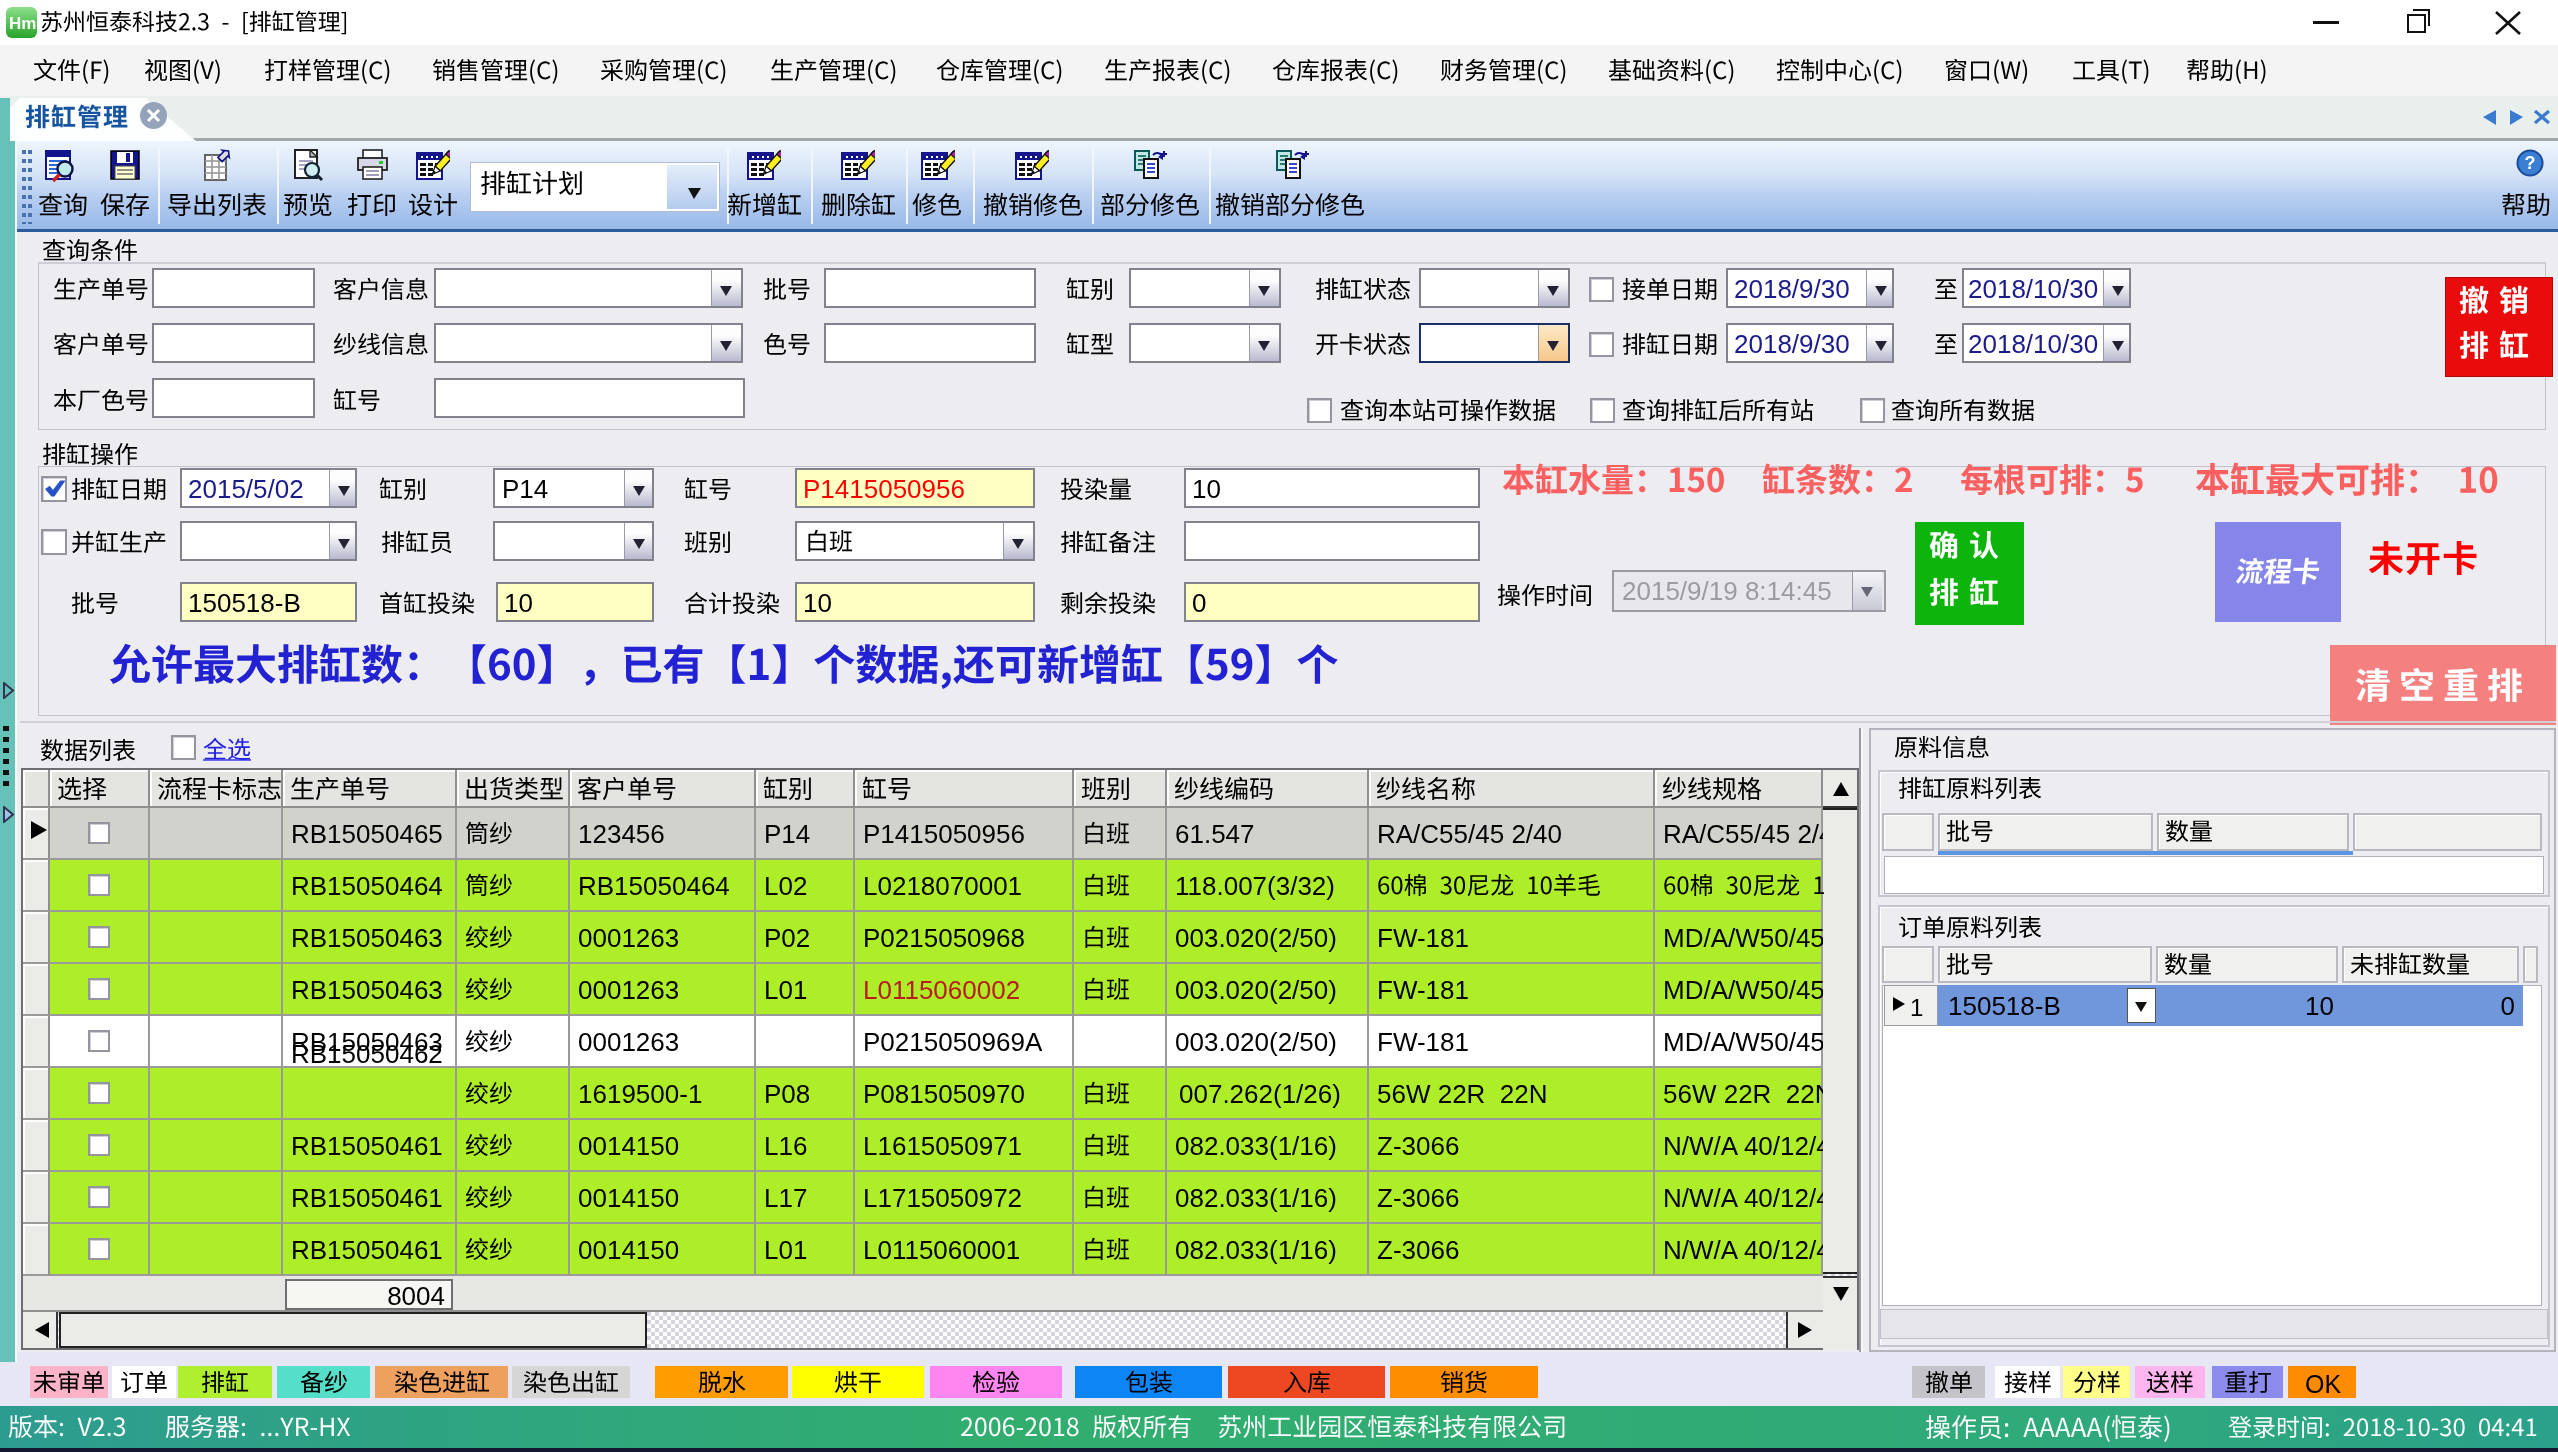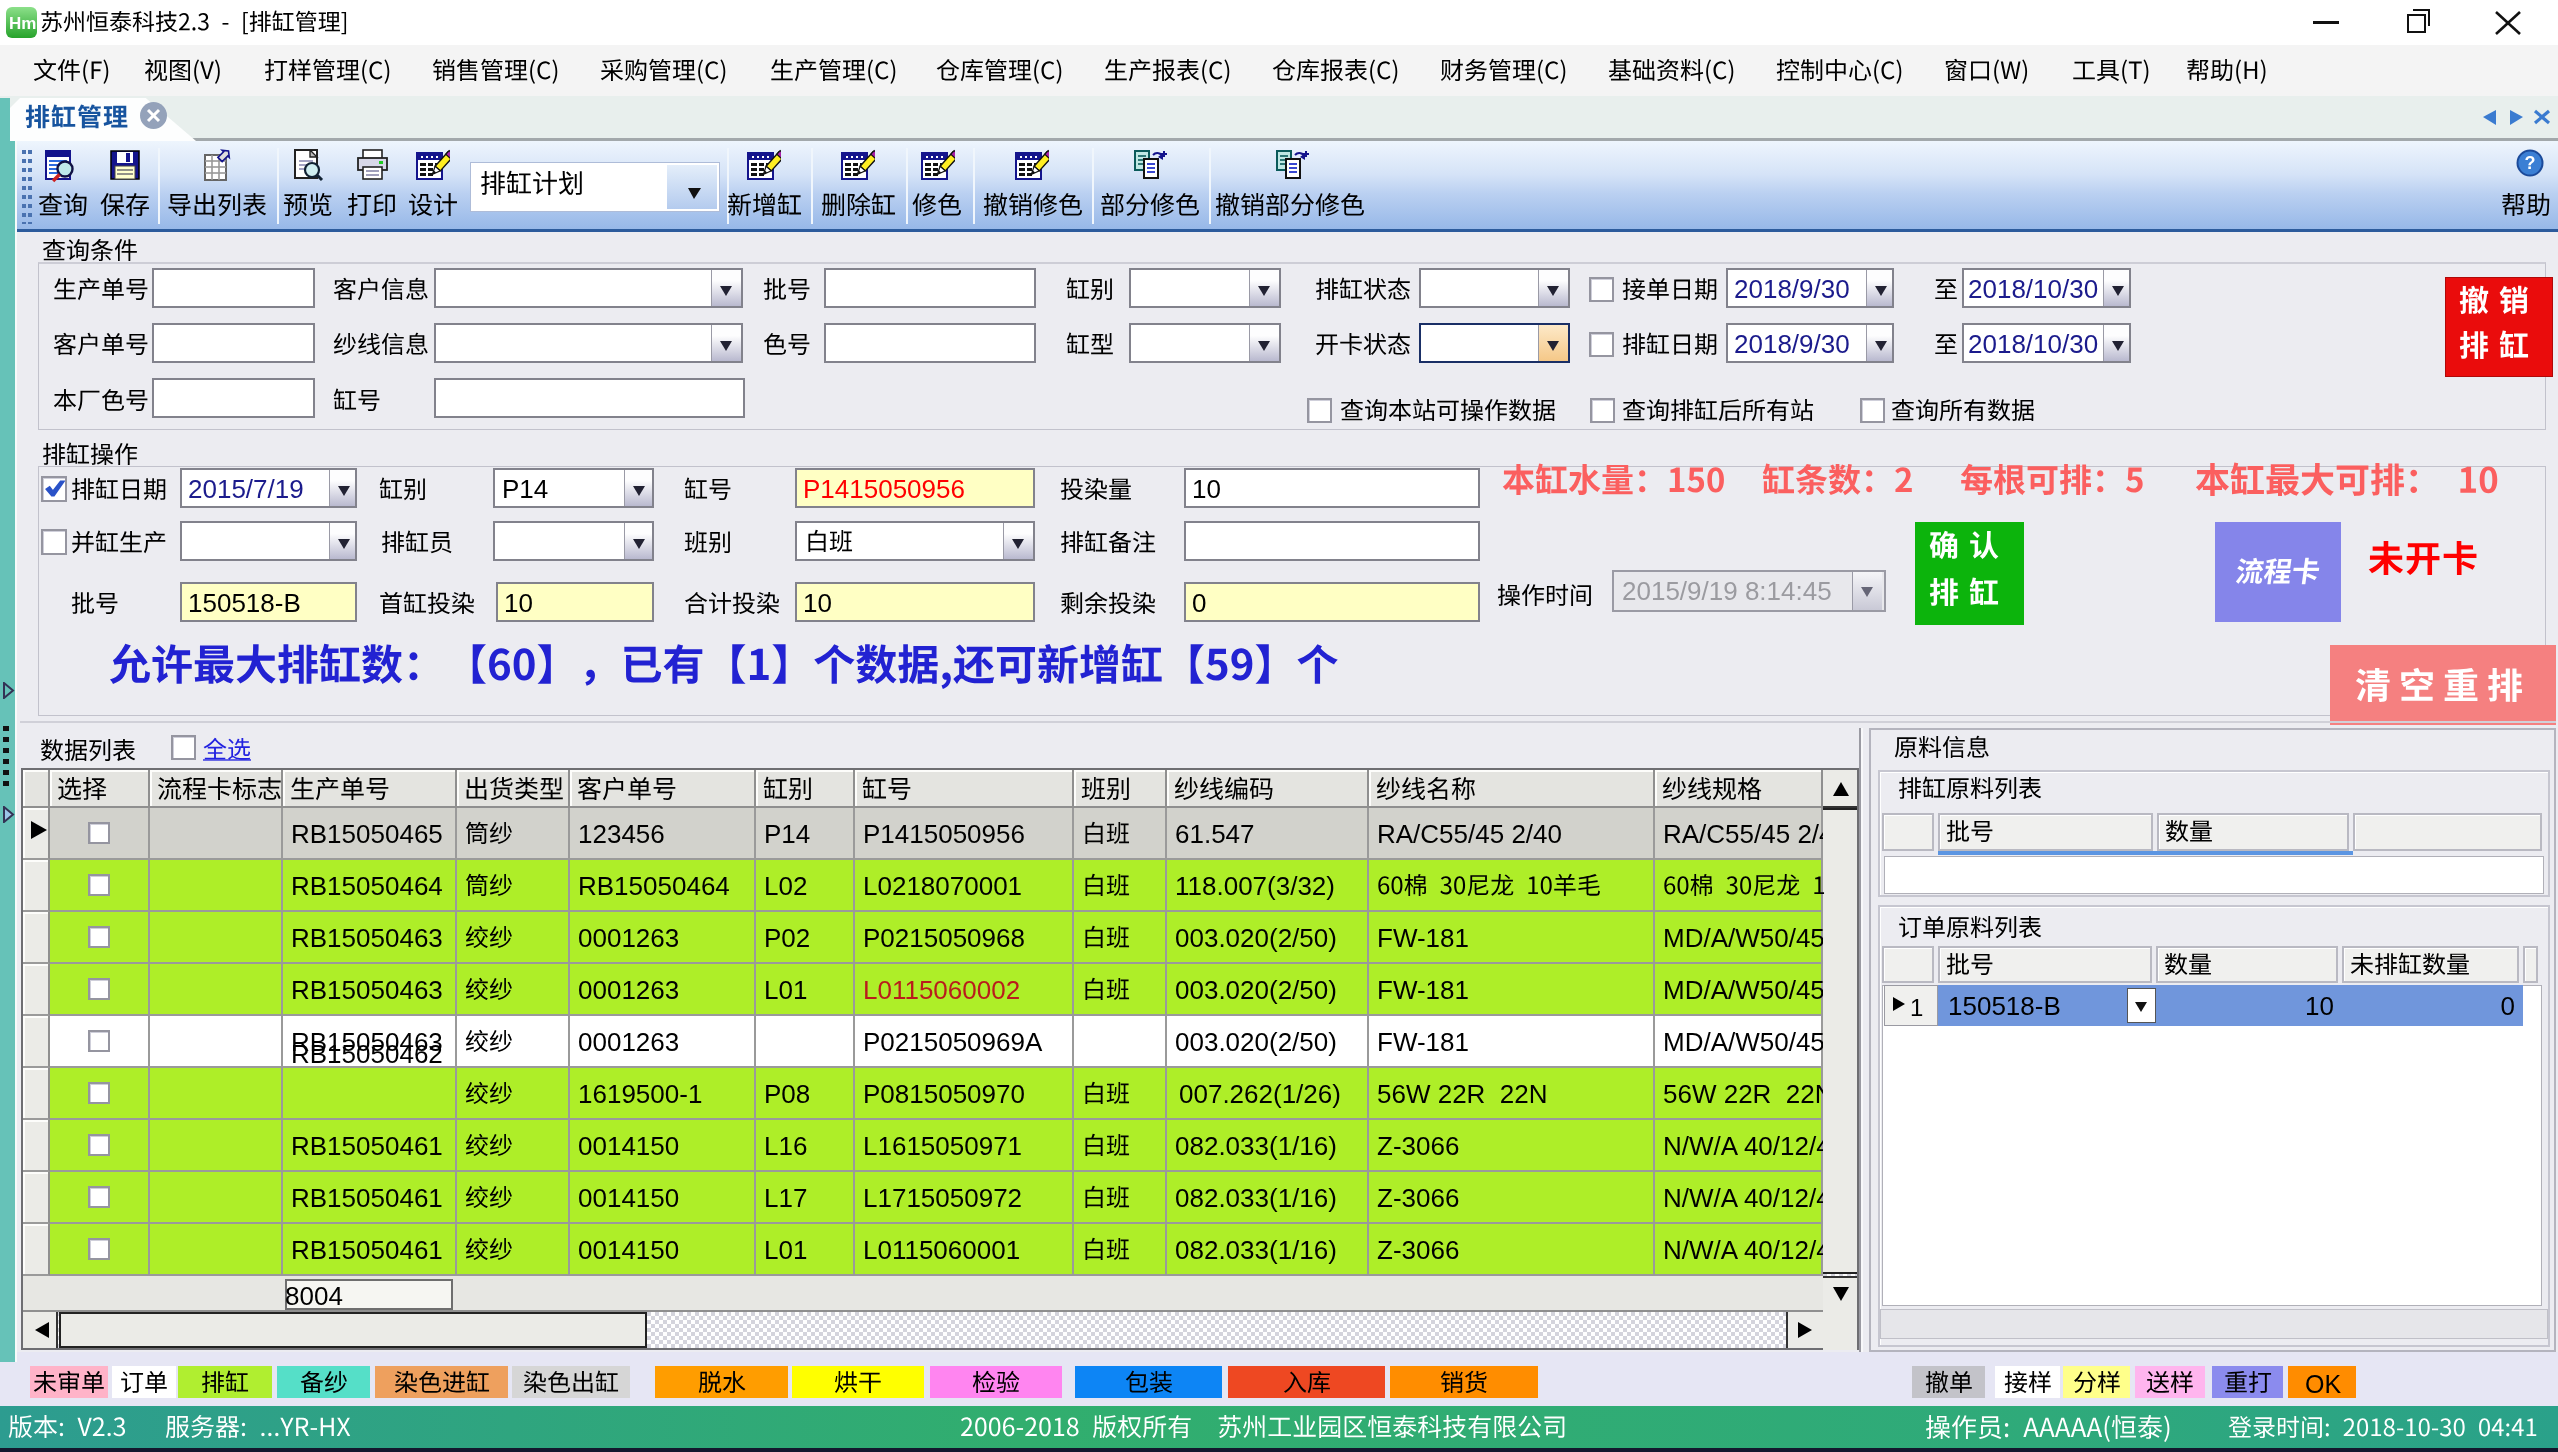--- a/index.html
+++ b/index.html
@@ -591,7 +591,7 @@
 <svg class="ic" style="left:337px;top:484px" width="14" height="14">
     <path d="M1 2 L13 2 L7 12 Z" fill="#223"></path>
   </svg>
-<div class="ht" style="left:188px;top:475px;font-size:26px;color:#1b1b8c;">2015/7/19</div>
+<div class="ht" style="left:188px;top:475px;font-size:26px;color:#1b1b8c;">2015/5/02</div>
 <div class="" style="left:493px;top:468px;width:161px;height:40px;background:#fff;border:2px solid #82828c"></div>
 <div class="" style="left:624px;top:470px;width:28px;height:36px;background:linear-gradient(180deg,#fdfdfe 30%,#b9b9cf);border-left:1px solid #9a9aa6"></div>
 <svg class="ic" style="left:632px;top:484px" width="14" height="14">

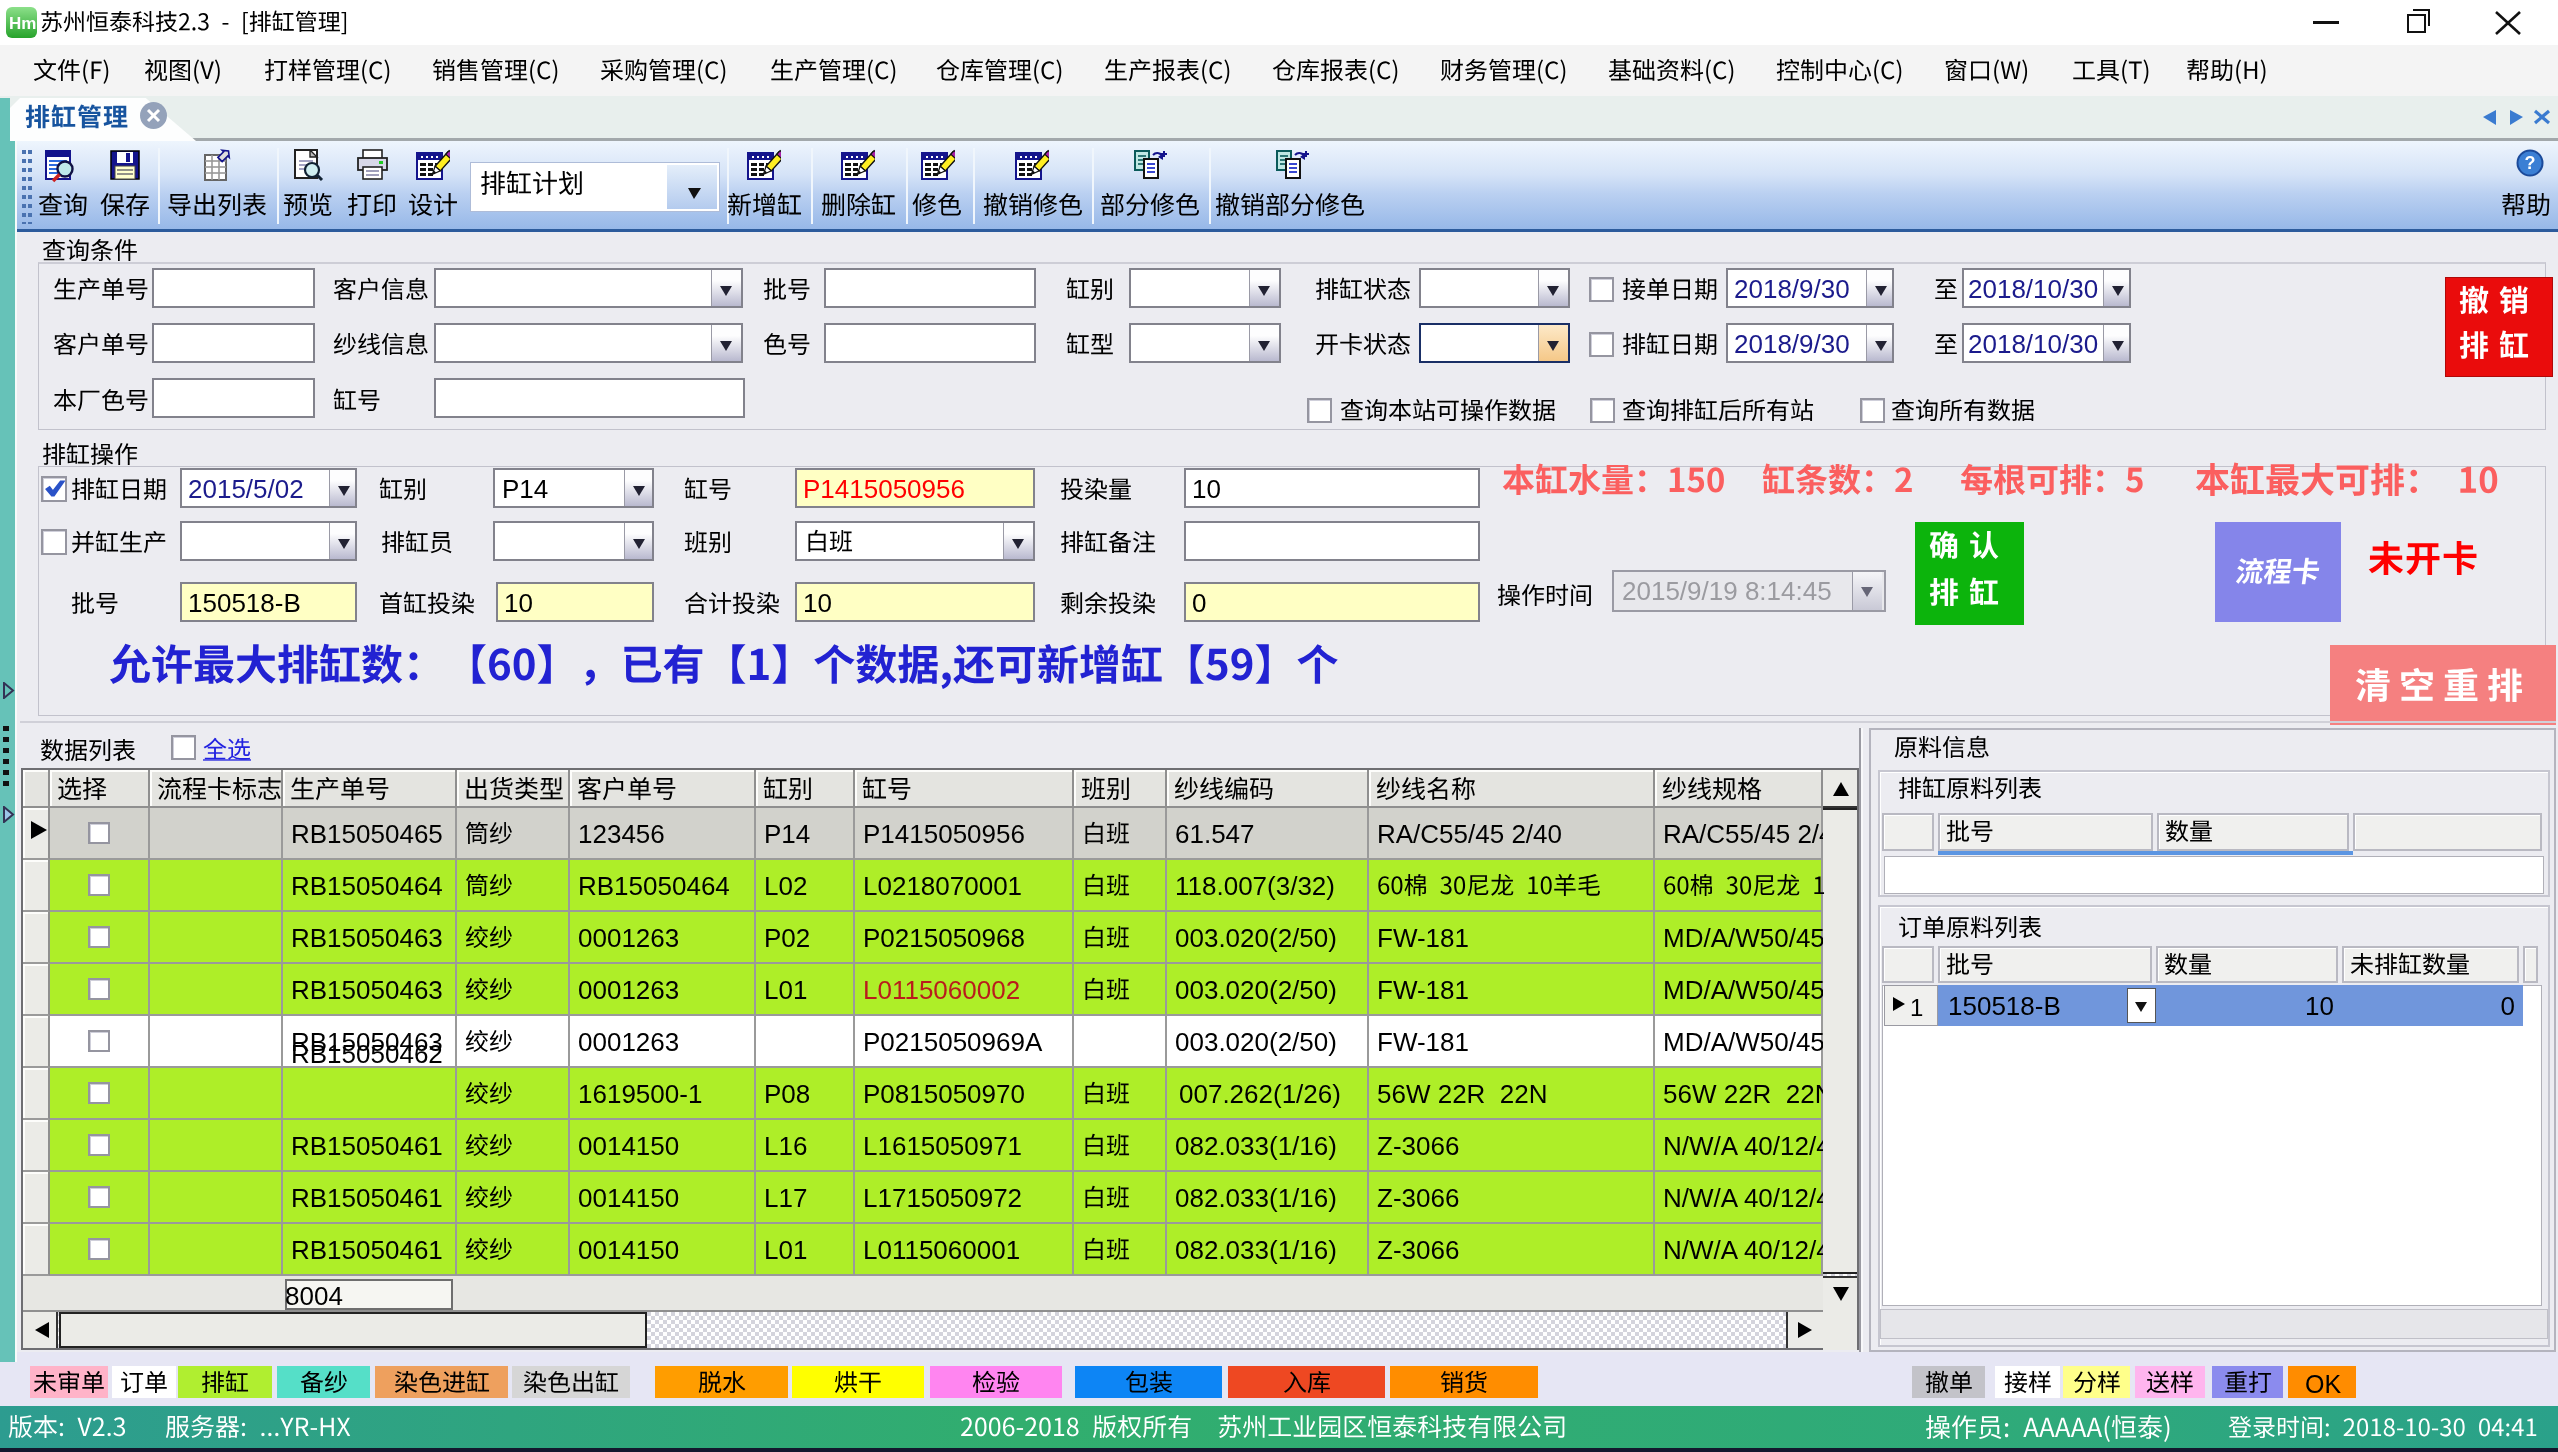--- a/index.html
+++ b/index.html
@@ -851,7 +851,7 @@
 <div class="ht" style="left:1663px;top:1236px;font-size:26px;color:#000;">N/W/A 40/12/4</div>
 <div class="" style="left:23px;top:1276px;width:1800px;height:36px;background:#e7e7e3;border-bottom:2px solid #8f8f8f"></div>
 <div class="" style="left:285px;top:1279px;width:168px;height:31px;background:#f6f6f2;border:2px solid #6e6e6e"></div>
-<div class="ht" style="left:285px;top:1282px;width:160px;text-align:left;font-size:26px;color:#000;">8004</div>
+<div class="ht" style="left:285px;top:1282px;width:160px;text-align:right;font-size:26px;color:#000;">8004</div>
 <div class="" style="left:23px;top:1312px;width:1800px;height:36px;background:conic-gradient(#fff 25%,#d4d4dc 0 50%,#fff 0 75%,#d4d4dc 0) 0 0/8px 8px"></div>
 <div class="" style="left:23px;top:1312px;width:35px;height:36px;background:#ebebe7;border-right:2px solid #333"></div>
 <svg class="ic" style="left:33px;top:1321px" width="18" height="18">

